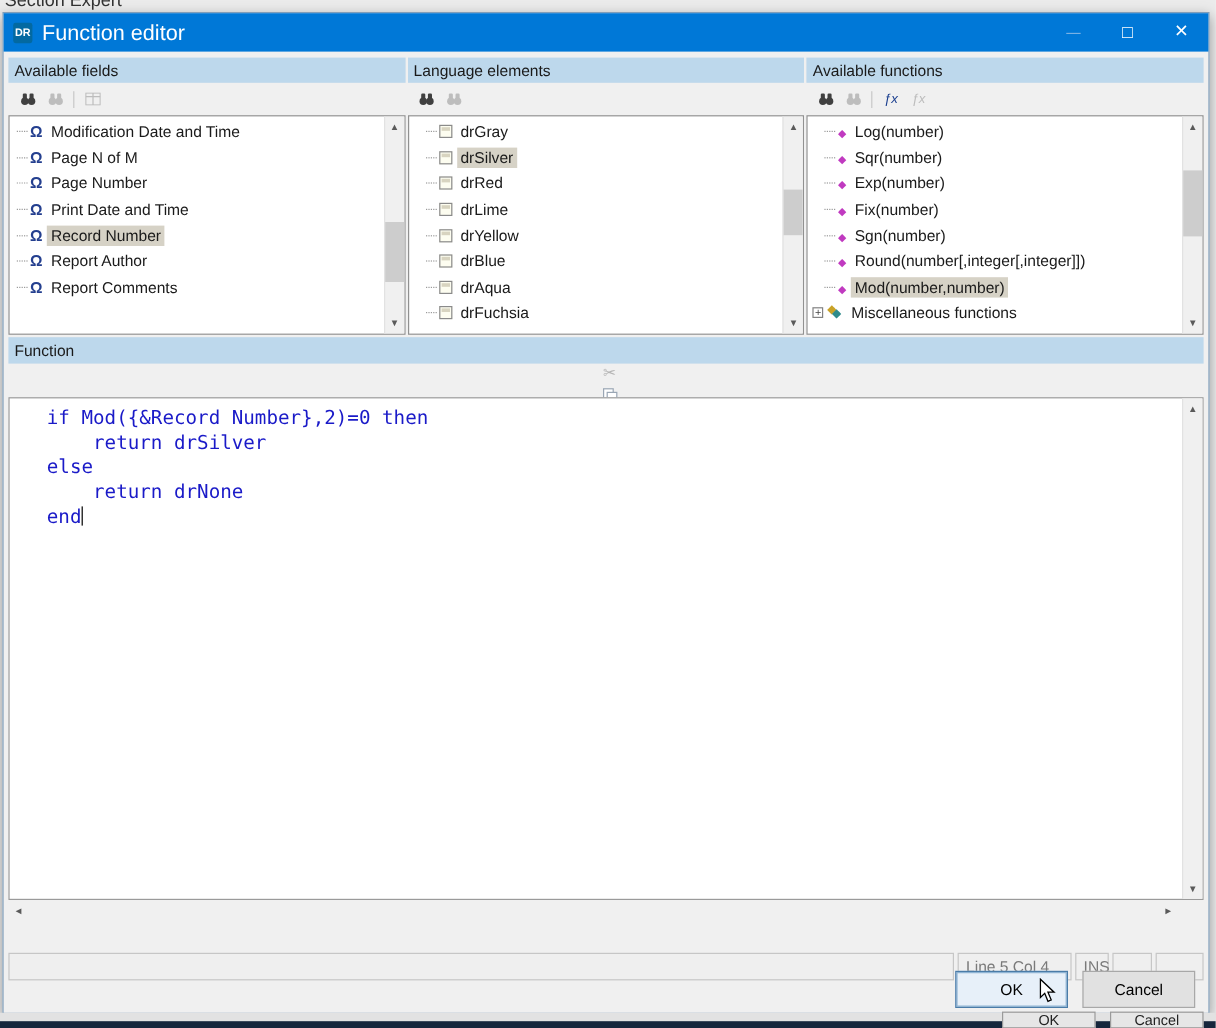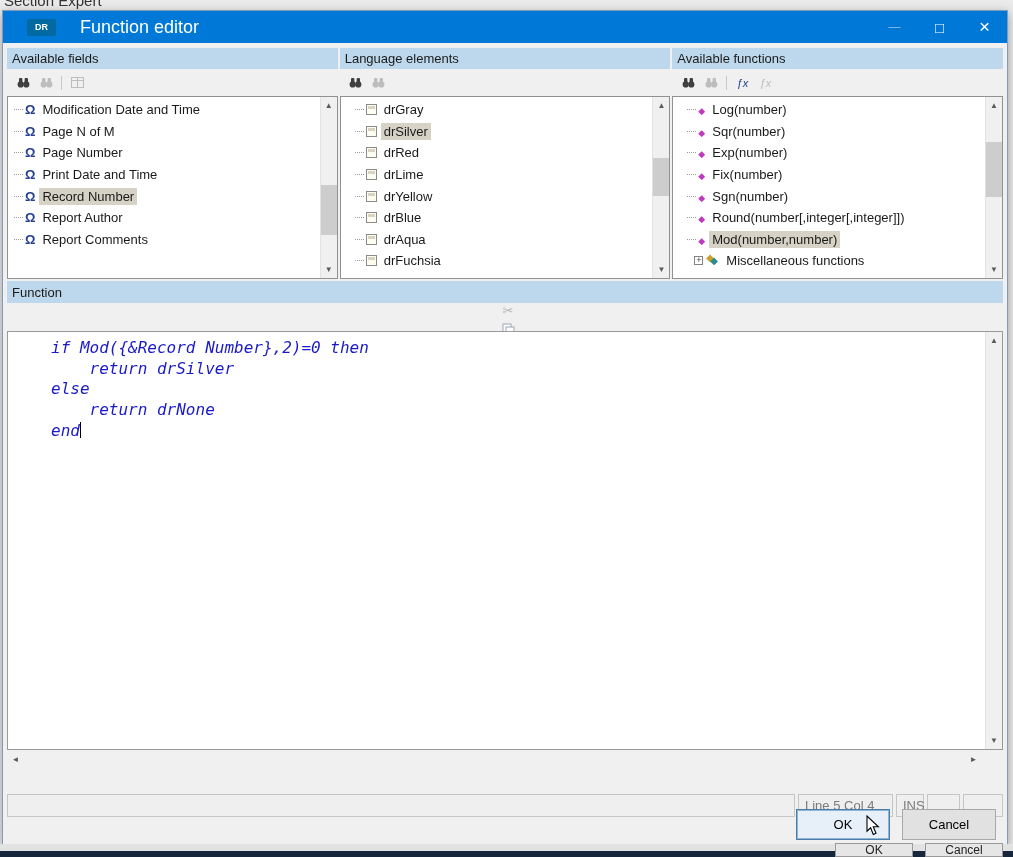--- a/index.html
+++ b/index.html
@@ -22,7 +22,7 @@
 
   .titlebar { position:absolute; top:0; left:0; right:0; height:32px; background:#0078d7;
               display:flex; align-items:center; color:#fff; }
-  .app-icon { width:29px; height:17px; margin:0 24px; background:#0369a1; color:#fff;
+  .app-icon { width:16px; height:17px; margin:0 8px; background:#0369a1; color:#fff;
               font-weight:bold; font-size:9px; display:flex; align-items:center; justify-content:center;
               border-radius:2px; }
   .title { font-size:18px; }

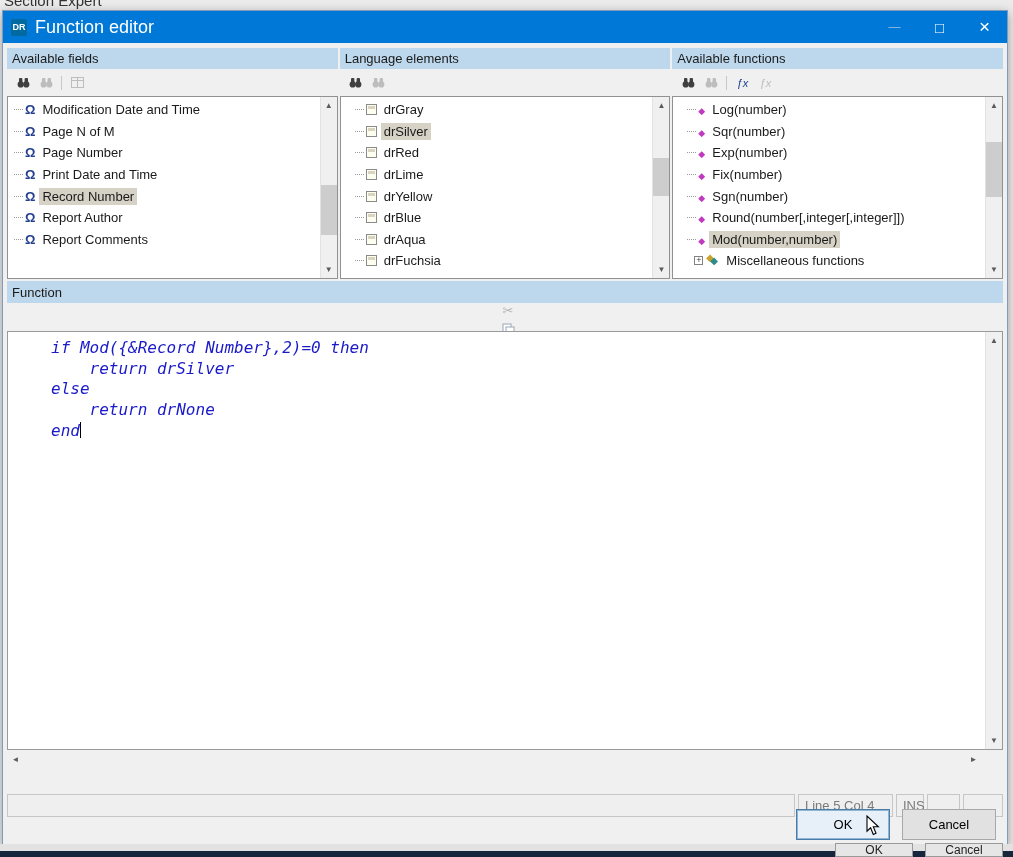--- a/index.html
+++ b/index.html
@@ -47,7 +47,7 @@
   .list-inner { position:absolute; left:0; top:2px; right:17px; bottom:0; overflow:hidden; }
   .tree-row { height:21.6px; display:flex; align-items:center; padding-left:6px; white-space:nowrap; }
   .indented .tree-row { padding-left:14px; }
-  .tree-row.shallow { padding-left:21px; }
+  .tree-row.shallow { padding-left:4px; }
   .tw { width:9px; border-top:1px dotted #9a9a9a; margin-right:2px; flex:none; }
   .icon { flex:none; margin-right:4px; display:inline-block; }
   .omega-icon::before { content:"Ω"; color:#243f8f; font-size:13px; font-weight:bold; }

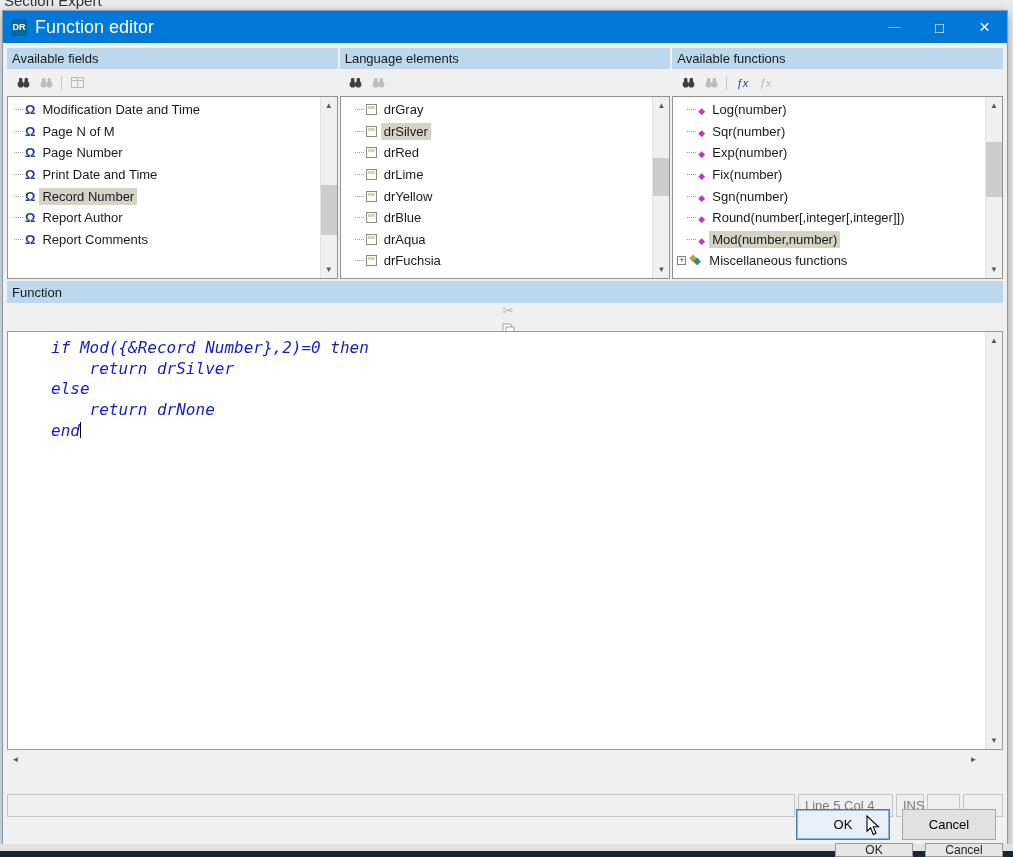--- a/index.html
+++ b/index.html
@@ -90,8 +90,8 @@
   
   .editor { position:absolute; top:320px; left:4px; width:996px; height:419px;
             background:#fff; border:1px solid #9a9a9a; }
-  .code { position:absolute; top:6px; left:0; right:18px; bottom:0; padding-left:43px;
-          font-family:"DejaVu Sans Mono",monospace; font-size:16px; line-height:20.7px; color:#1a1ac8;font-style:italic; }
+  .code { position:absolute; top:6px; left:0; right:18px; bottom:0; padding-left:31px;
+          font-family:"DejaVu Sans Mono",monospace; font-size:16px; line-height:20.7px; color:#1a1ac8; }
   .code-line, .code-line span { white-space:pre; }
   .caret { display:inline-block; width:1.5px; height:16px; background:#000; vertical-align:-2px; }
 

